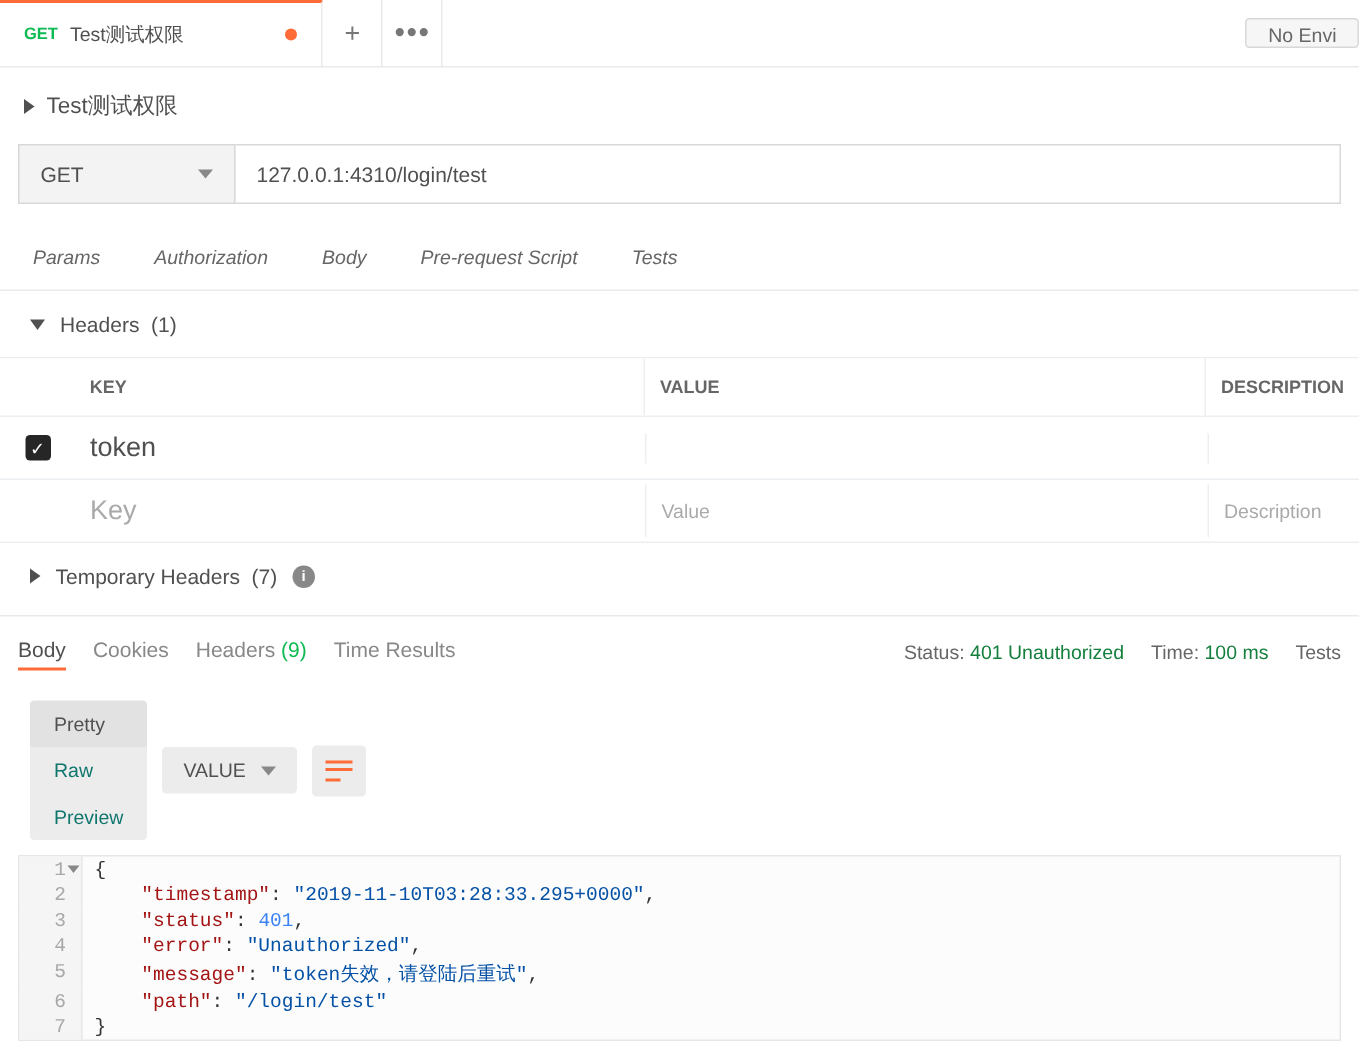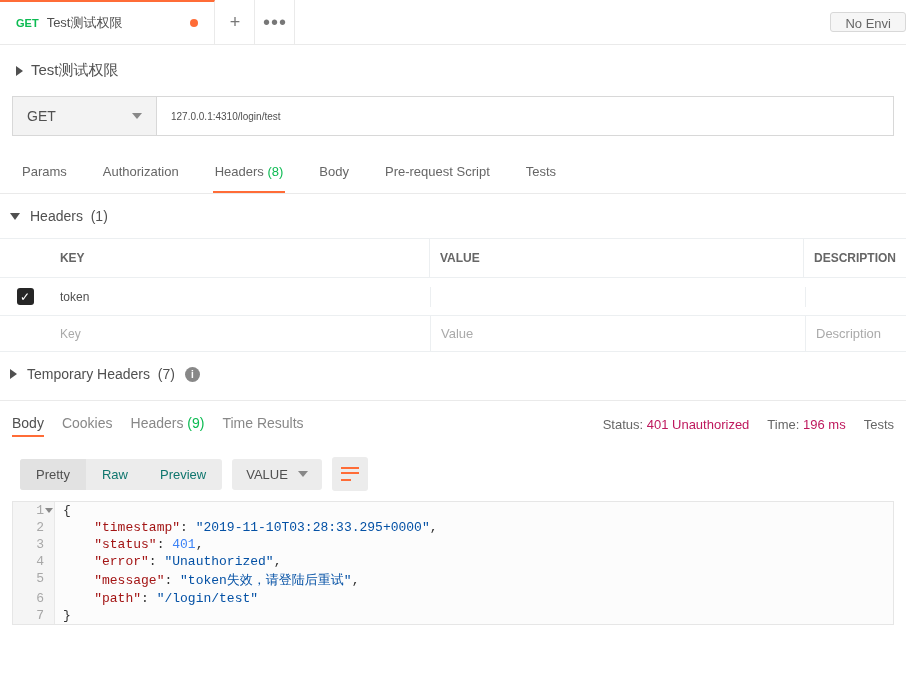--- a/index.html
+++ b/index.html
@@ -21,7 +21,7 @@
 
 .url-row { display: flex; margin: 0 12px 16px 12px; }
 .method-box { width: 145px; height: 40px; border: 1px solid #d8d8d8; background: #f3f3f3; display: flex; align-items: center; padding: 0 14px; font-size: 14px; color: #505050; justify-content: space-between; }
-.url-box { flex: 1; height: 40px; border: 1px solid #d8d8d8; border-left: none; display: flex; align-items: center; padding: 0 14px; font-size: 10px; color: #505050; }
+.url-box { flex: 1; height: 40px; border: 1px solid #d8d8d8; border-left: none; display: flex; align-items: center; padding: 0 14px; font-size: 14px; color: #505050; }
 .chev-down { width: 0; height: 0; border-left: 5px solid transparent; border-right: 5px solid transparent; border-top: 6px solid #888; }
 
 .req-tabs { display: flex; gap: 32px; padding: 0 20px; border-bottom: 1px solid #eaeaea; }

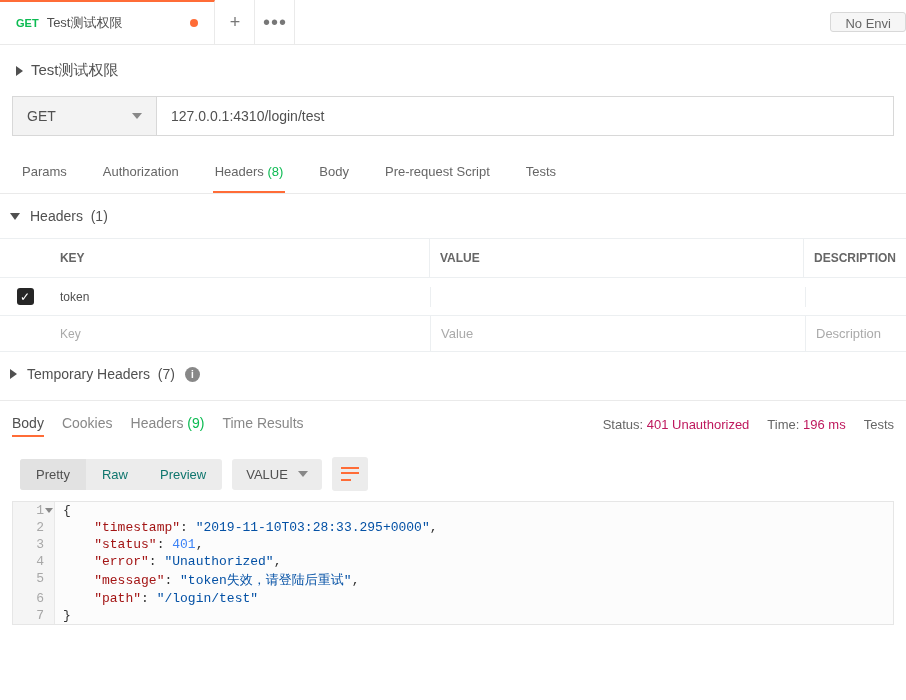--- a/index.html
+++ b/index.html
@@ -24,7 +24,7 @@
 .url-box { flex: 1; height: 40px; border: 1px solid #d8d8d8; border-left: none; display: flex; align-items: center; padding: 0 14px; font-size: 14px; color: #505050; }
 .chev-down { width: 0; height: 0; border-left: 5px solid transparent; border-right: 5px solid transparent; border-top: 6px solid #888; }
 
-.req-tabs { display: flex; gap: 32px; padding: 0 20px; border-bottom: 1px solid #eaeaea; }
+.req-tabs { display: flex; gap: 32px; padding: 0 20px; border-bottom: 1px solid #eaeaea; font-style: italic; }
 .req-tab { padding: 12px 2px; font-size: 13px; color: #666; cursor: pointer; border-bottom: 2px solid transparent; }
 .req-tab.active { border-bottom: 2px solid #ff6c37; }
 .count-green { color: #0cbb52; }

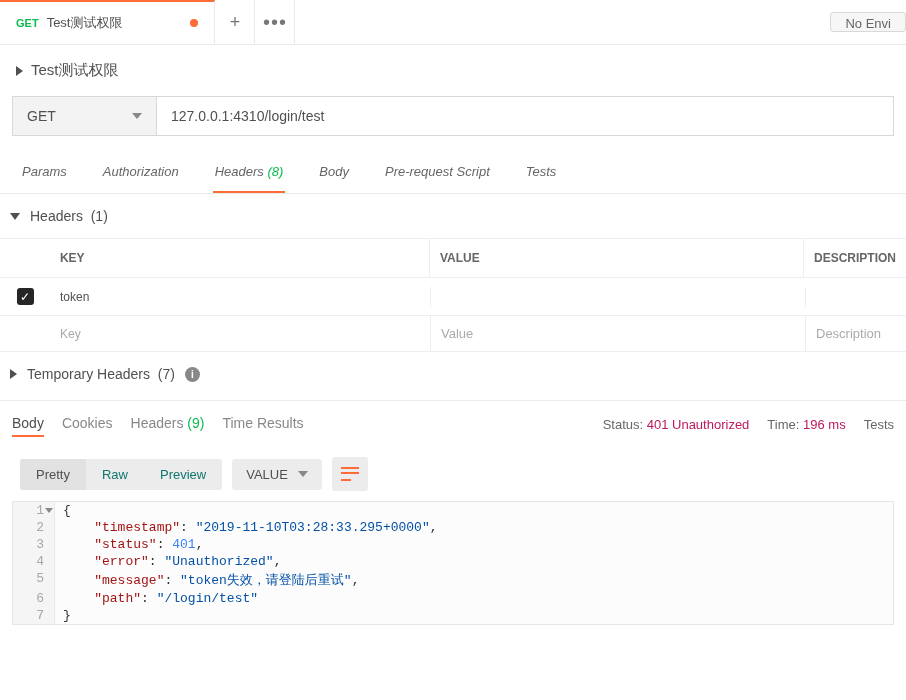--- a/index.html
+++ b/index.html
@@ -115,10 +115,6 @@
 <div class="req-tabs">
   <div class="req-tab">Params</div>
   <div class="req-tab">Authorization</div>
-  <div class="req-tab active">
-    <span>Headers</span>
-    <span class="count-green">(8)</span>
-  </div>
   <div class="req-tab">Body</div>
   <div class="req-tab">Pre-request Script</div>
   <div class="req-tab">Tests</div>

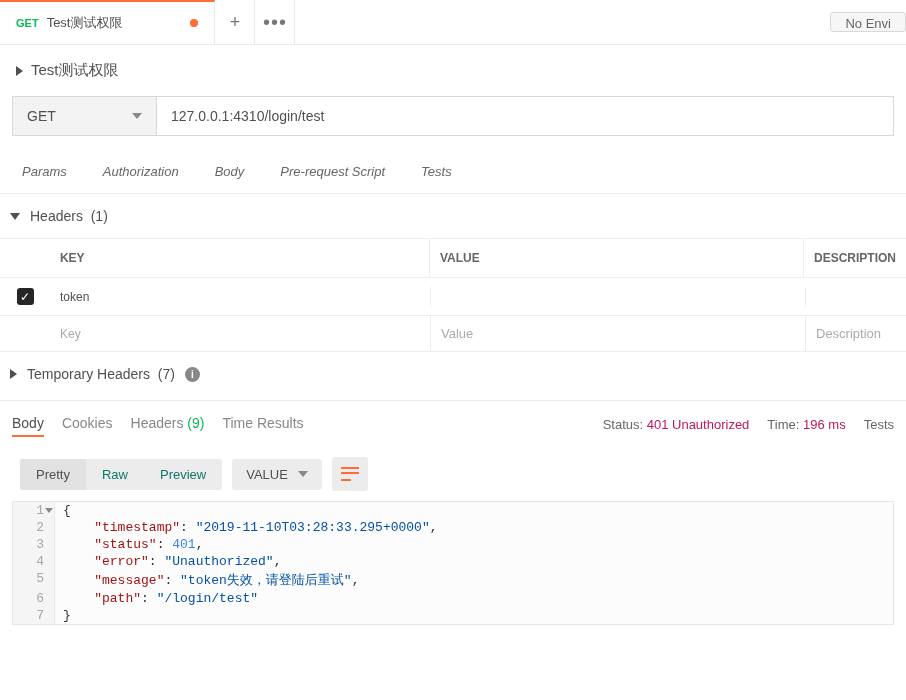--- a/index.html
+++ b/index.html
@@ -29,7 +29,7 @@
 .req-tab.active { border-bottom: 2px solid #ff6c37; }
 .count-green { color: #0cbb52; }
 
-.section-row { display: flex; align-items: center; gap: 10px; padding: 14px 10px; font-size: 14px; color: #505050; }
+.section-row { display: flex; align-items: center; gap: 10px; padding: 14px 20px; font-size: 14px; color: #505050; }
 
 .headers-table { border-top: 1px solid #eceff1; }
 .headers-thead { display: flex; background: #fff; border-bottom: 1px solid #eceff1; }

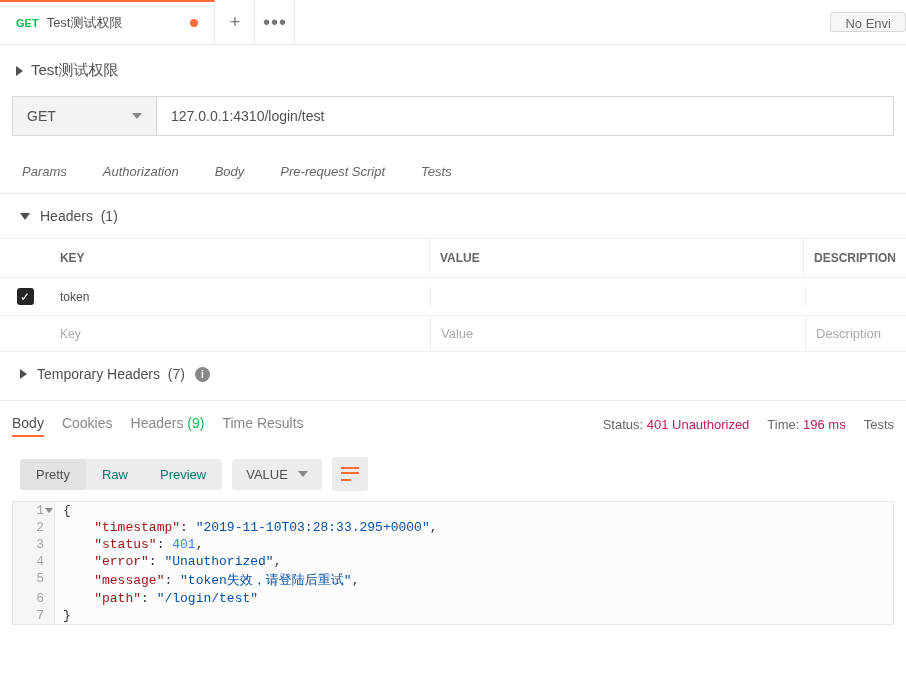--- a/index.html
+++ b/index.html
@@ -40,7 +40,7 @@
 .headers-row { display: flex; border-bottom: 1px solid #eceff1; align-items: center; }
 .td-check { width: 50px; display: flex; align-items: center; justify-content: center; padding: 10px 0; }
 .checkbox { width: 17px; height: 17px; border-radius: 3px; background: #262626; display: flex; align-items: center; justify-content: center; color: #fff; font-size: 12px; }
-.td-key { width: 380px; padding: 10px; font-size: 12px; color: #505050; }
+.td-key { width: 380px; padding: 10px; font-size: 18px; color: #505050; }
 .td-value { width: 375px; padding: 10px; font-size: 13px; color: #505050; border-left: 1px solid #eceff1; }
 .td-desc { flex: 1; padding: 10px; font-size: 13px; color: #505050; border-left: 1px solid #eceff1; }
 .placeholder-txt { color: #aaa; }

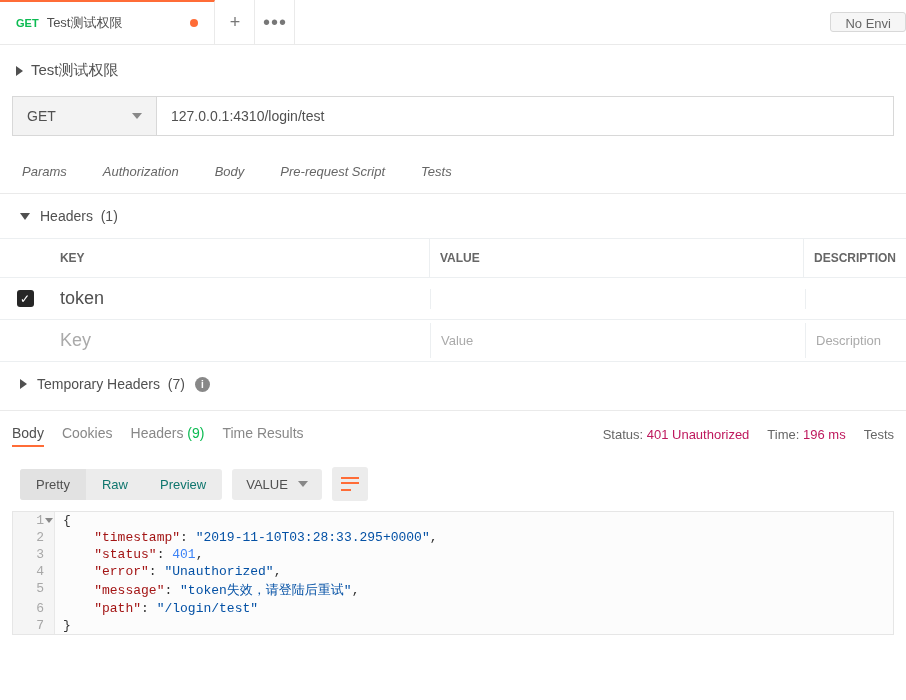--- a/index.html
+++ b/index.html
@@ -53,7 +53,7 @@
 .resp-tab { font-size: 14px; color: #888; cursor: pointer; padding: 4px 0; border-bottom: 2px solid transparent; }
 .resp-tab.active { color: #505050; border-bottom: 2px solid #ff6c37; }
 .resp-meta { margin-left: auto; display: flex; gap: 18px; font-size: 13px; color: #666; align-items: center; }
-.meta-val { color: #be185d; }
+.meta-val { color: #15803d; }
 
 .view-bar { display: flex; align-items: center; padding: 10px 20px; gap: 10px; }
 .view-btns { display: flex; background: #ececec; border-radius: 3px; overflow: hidden; }

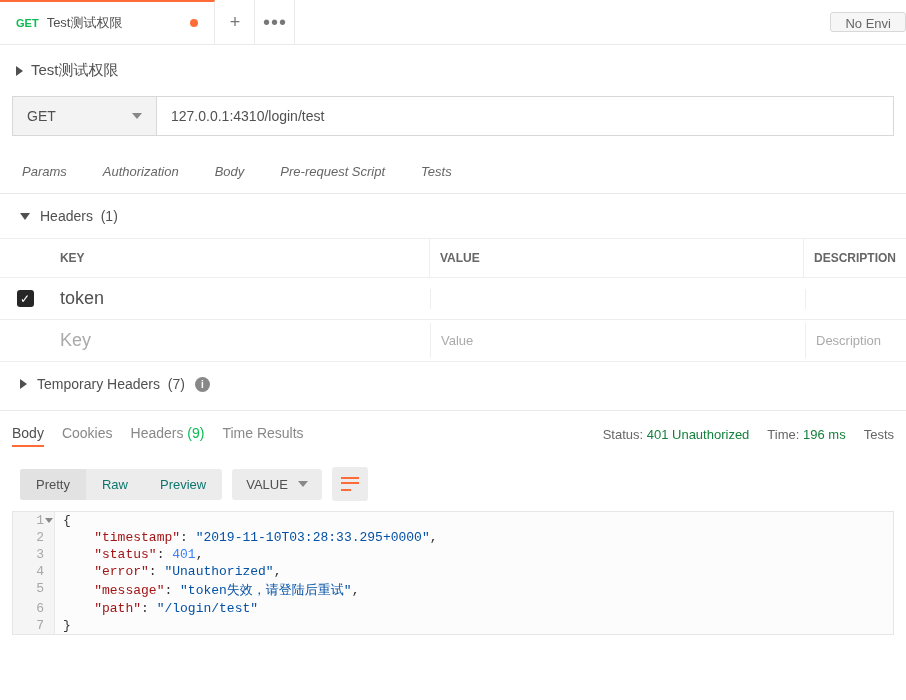--- a/index.html
+++ b/index.html
@@ -168,7 +168,7 @@
   </div>
   <div class="resp-meta">
     <span><span>Status:</span> <span class="meta-val">401 Unauthorized</span></span>
-    <span><span>Time:</span> <span class="meta-val">196 ms</span></span>
+    <span><span>Time:</span> <span class="meta-val">100 ms</span></span>
     <span>Tests</span>
   </div>
 </div>

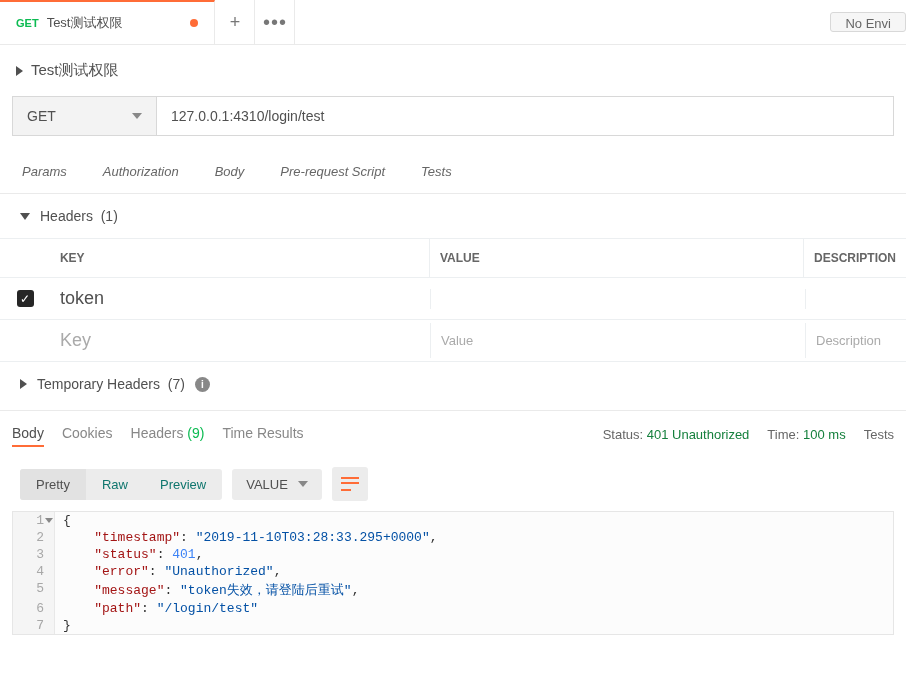--- a/index.html
+++ b/index.html
@@ -56,7 +56,7 @@
 .meta-val { color: #15803d; }
 
 .view-bar { display: flex; align-items: center; padding: 10px 20px; gap: 10px; }
-.view-btns { display: flex; background: #ececec; border-radius: 3px; overflow: hidden; }
+.view-btns { display: flex; background: #ececec; border-radius: 3px; overflow: hidden; flex-direction: column; }
 .view-btn { padding: 8px 16px; font-size: 13px; color: #0f766e; cursor: pointer; }
 .view-btn.active { background: #e2e2e2; color: #505050; }
 .fmt-select { display: flex; align-items: center; gap: 10px; padding: 8px 14px; background: #ececec; border-radius: 3px; font-size: 13px; color: #505050; cursor: pointer; }

